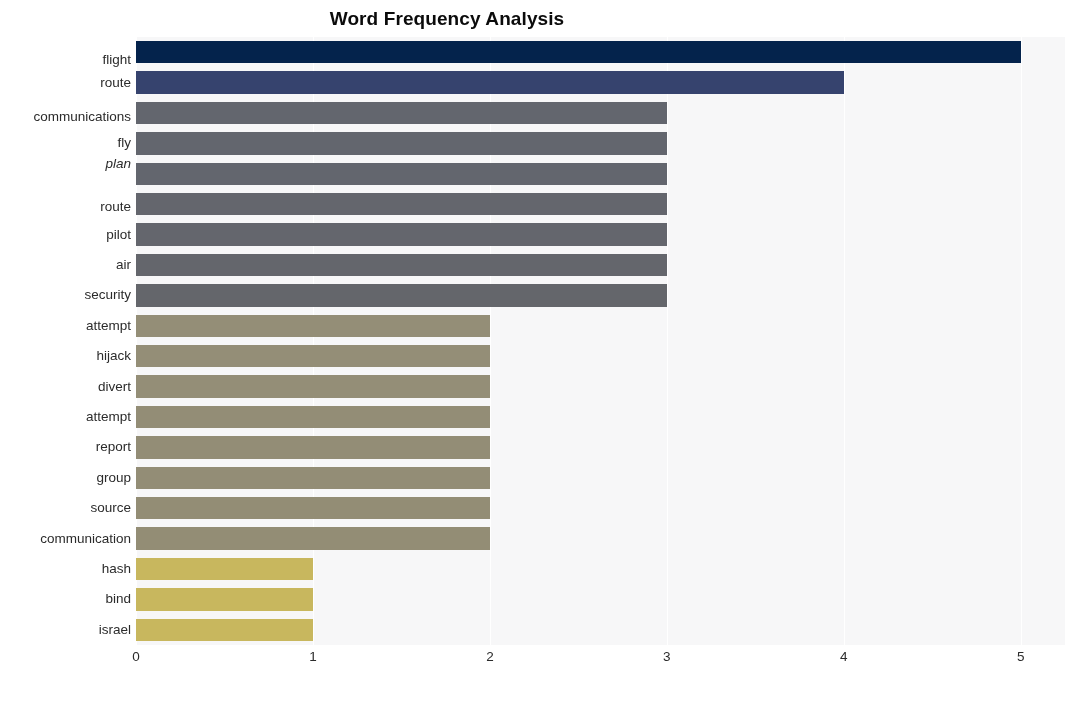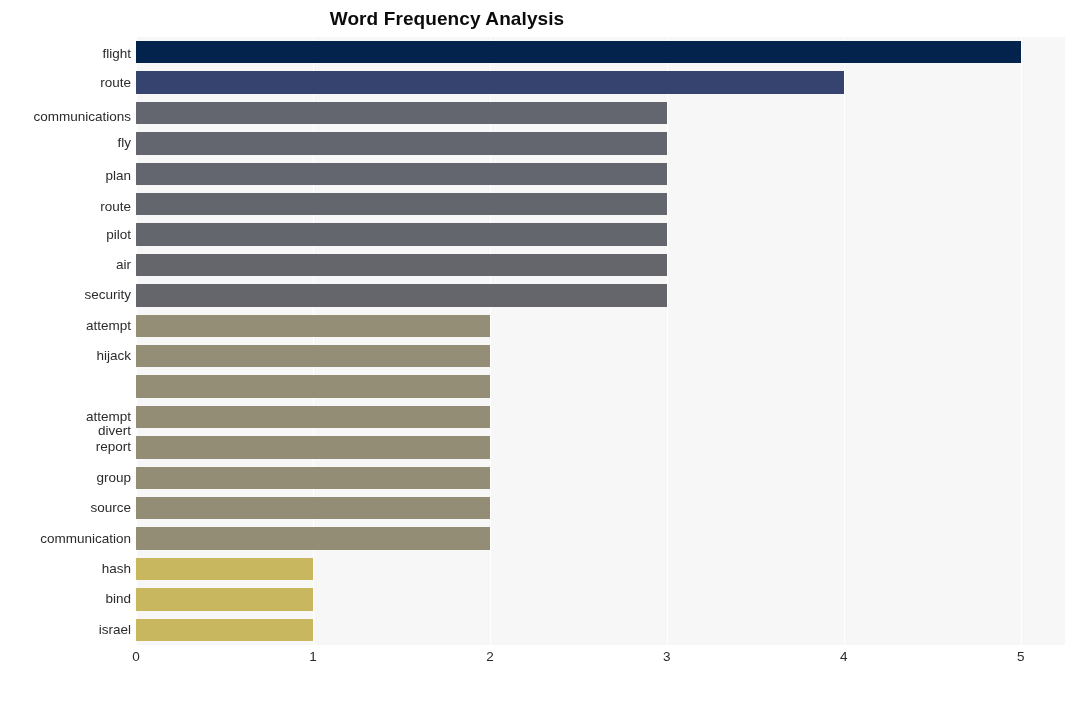--- a/index.html
+++ b/index.html
@@ -198,7 +198,7 @@
   </div>
 
   <div id="y-axis-labels">
-      <div class="y-label" style="top: 9px; text-align: right;">flight</div>
+      <div class="y-label" style="top: 15px; text-align: right;">flight</div>
       <div class="y-label" style="top: 37.6px;">route</div>
       <div class="y-label" style="top: 72px; padding-left: 8px;">communications</div>
       <div class="y-label" style="top: 98.4px;">fly</div>

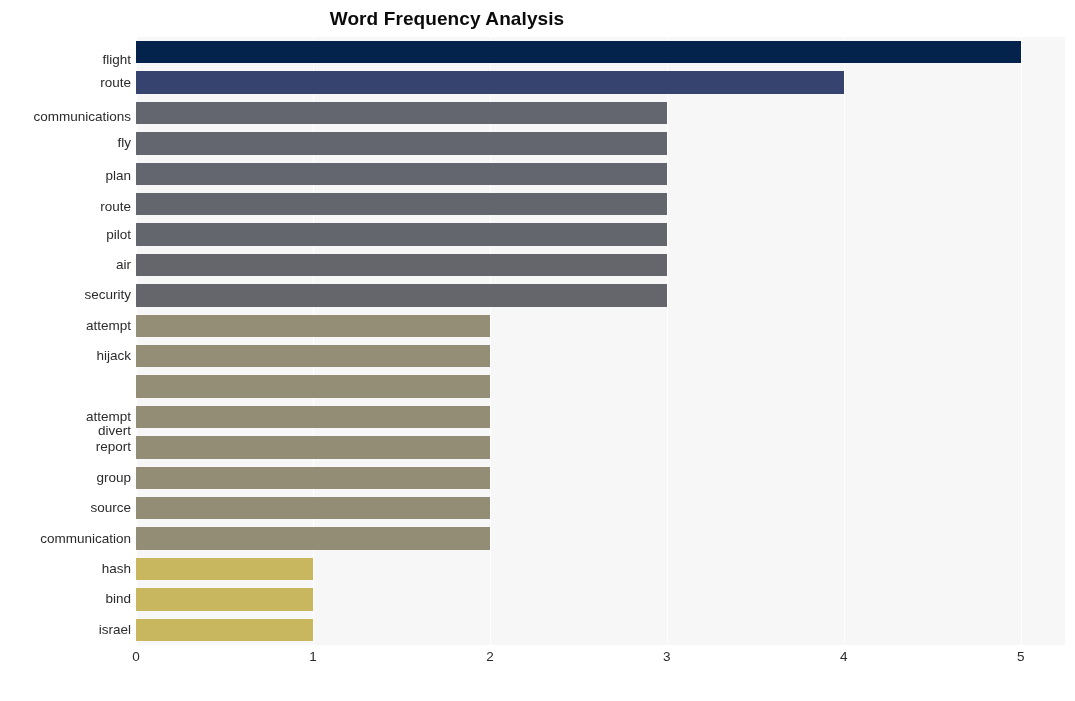--- a/index.html
+++ b/index.html
@@ -202,7 +202,7 @@
       <div class="y-label" style="top: 37.6px;">route</div>
       <div class="y-label" style="top: 72px; padding-left: 8px;">communications</div>
       <div class="y-label" style="top: 98.4px;">fly</div>
-      <div class="y-label" style="top: 131px;">plan</div>
+      <div class="y-label" style="top: 119px; font-style: italic;">plan</div>
       <div class="y-label" style="top: 162px;">route</div>
       <div class="y-label" style="top: 189.6px;">pilot</div>
       <div class="y-label" style="top: 220px;">air</div>

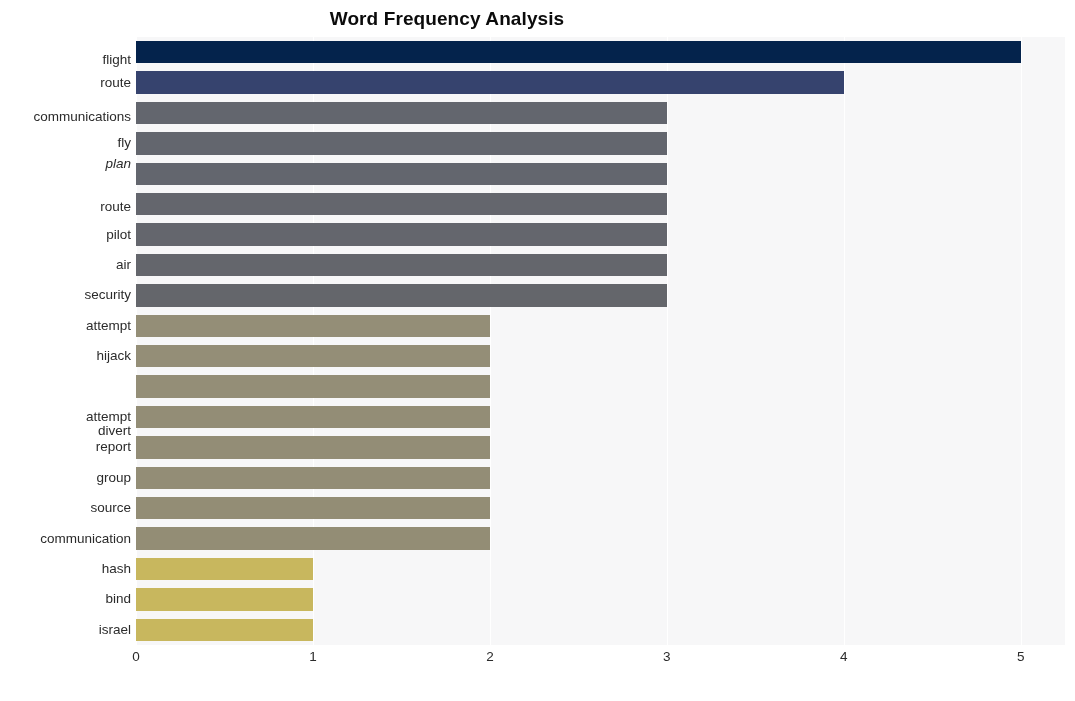--- a/index.html
+++ b/index.html
@@ -209,7 +209,7 @@
       <div class="y-label" style="top: 250.4px;">security</div>
       <div class="y-label" style="top: 280.8px;">attempt</div>
       <div class="y-label" style="top: 311.2px;">hijack</div>
-      <div class="y-label" style="top: 341.6px; margin-top: 44px;">divert</div>
+      <div class="y-label" style="top: 341.6px;">divert</div>
       <div class="y-label" style="top: 372px;">attempt</div>
       <div class="y-label" style="top: 402.4px; text-align: right;">report</div>
       <div class="y-label" style="top: 432.8px;">group</div>

